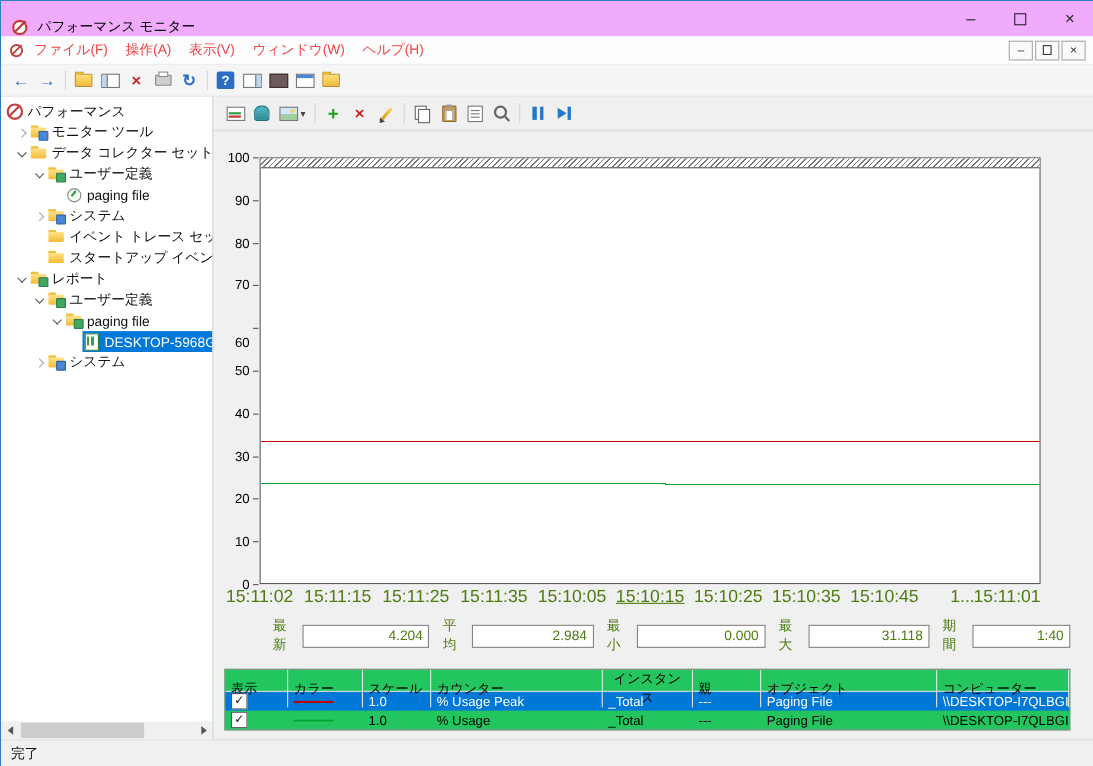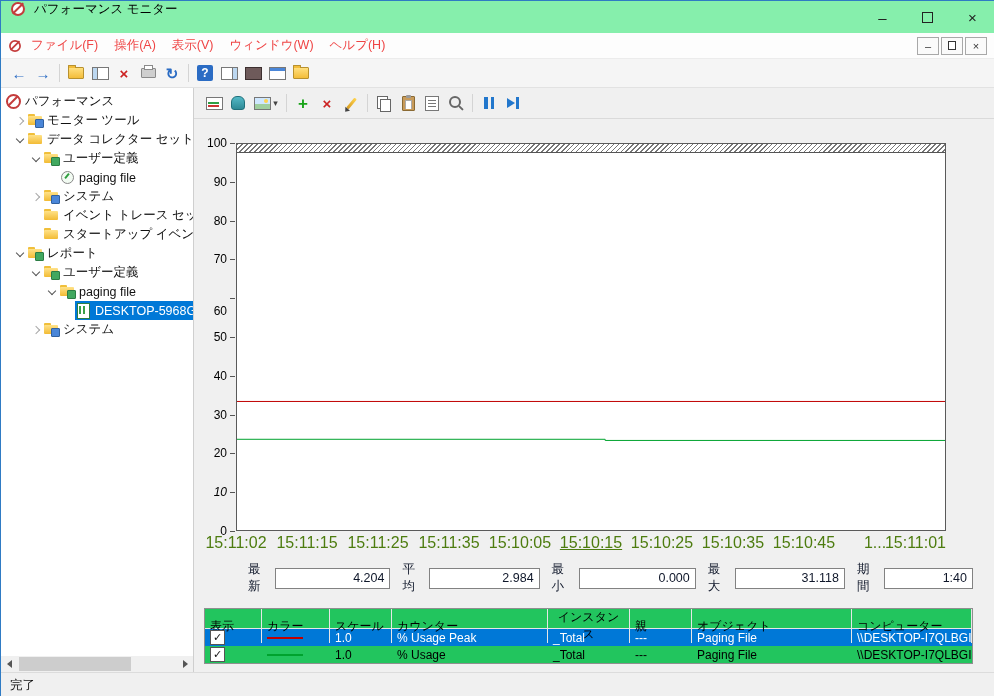--- a/index.html
+++ b/index.html
@@ -7,7 +7,7 @@
   .window{position:relative;width:994px;height:696px;background:#f0f0f0;border:1px solid #2f7bc4;display:flex;flex-direction:column;overflow:hidden}
 
   
-  .titlebar{height:32px;background:#86efac;display:flex;align-items:flex-start;flex:none}
+  .titlebar{height:32px;background:#f0abfc;display:flex;align-items:flex-end;flex:none}
   .pm-ic{width:16px;height:16px;position:relative;flex:none;display:inline-block}
   .pm-ic::before{content:"";position:absolute;inset:1px;border:2px solid #c43c3c;border-radius:50%;background:#fff}
   .pm-ic::after{content:"";position:absolute;left:7px;top:0;width:2px;height:15px;background:#c43c3c;transform:rotate(45deg)}

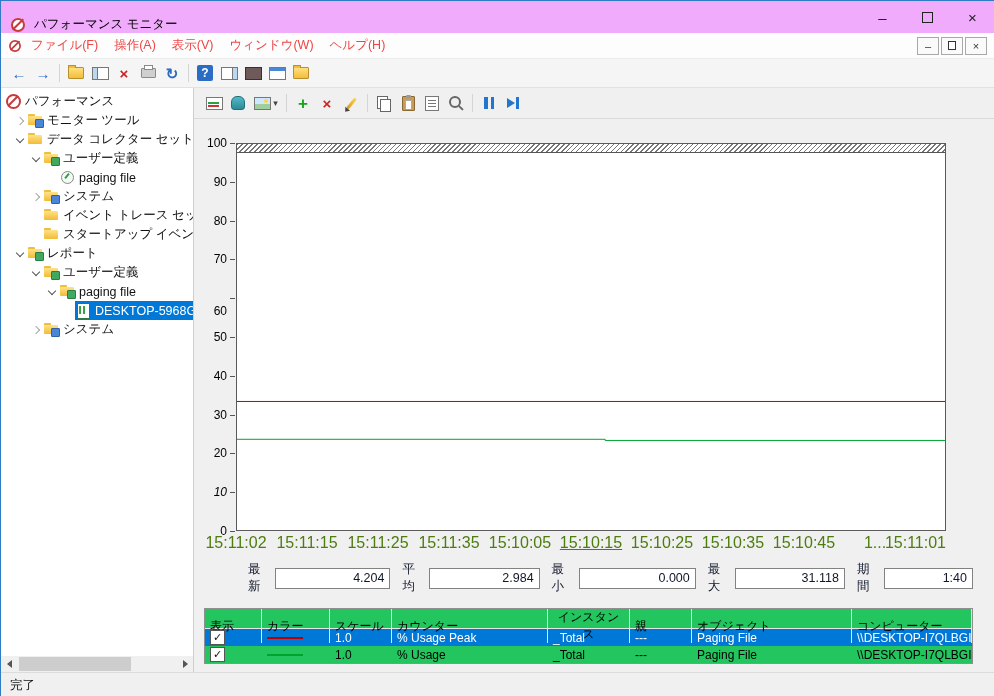--- a/index.html
+++ b/index.html
@@ -426,7 +426,7 @@
             <i class="y-tick" style="top: 70%;"></i>
             <span class="y-lab" style="top: calc(80% - 6px);">20</span>
             <i class="y-tick" style="top: 80%;"></i>
-            <span class="y-lab" style="top: calc(90% - 6px); font-style: italic;">10</span>
+            <span class="y-lab" style="top: calc(90% - 6px);">10</span>
             <i class="y-tick" style="top: 90%;"></i>
             <span class="y-lab" style="top: calc(100% - 6px);">0</span>
             <i class="y-tick" style="top: 100%;"></i>

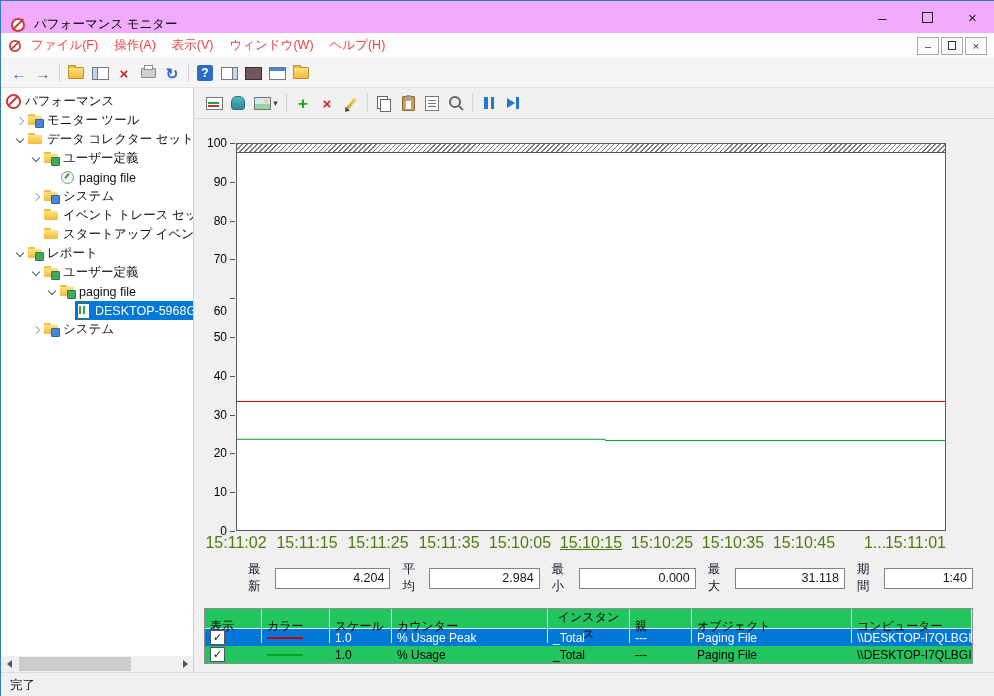--- a/index.html
+++ b/index.html
@@ -119,7 +119,7 @@
   .x-lab{position:absolute;transform:translateX(-50%);white-space:nowrap;font-size:16px;color:#4d7c0f}
 
   
-  .stats-row{display:flex;align-items:center;justify-content:flex-end;margin:10px 22px 0 42px;font-size:12.5px;color:#0f172a;flex:none}
+  .stats-row{display:flex;align-items:center;justify-content:flex-end;margin:10px 22px 0 42px;font-size:12.5px;color:#4d7c0f;flex:none}
   .stat-label{margin:0 5px 0 12px}
   .statbox{background:#fff;border:1px solid #828282;height:19px;display:flex;align-items:center;justify-content:flex-end;padding:0 5px;font-size:12.5px}
   .w118{width:118px}.w112{width:112px}.w108{width:120px}.w88{width:88px}

